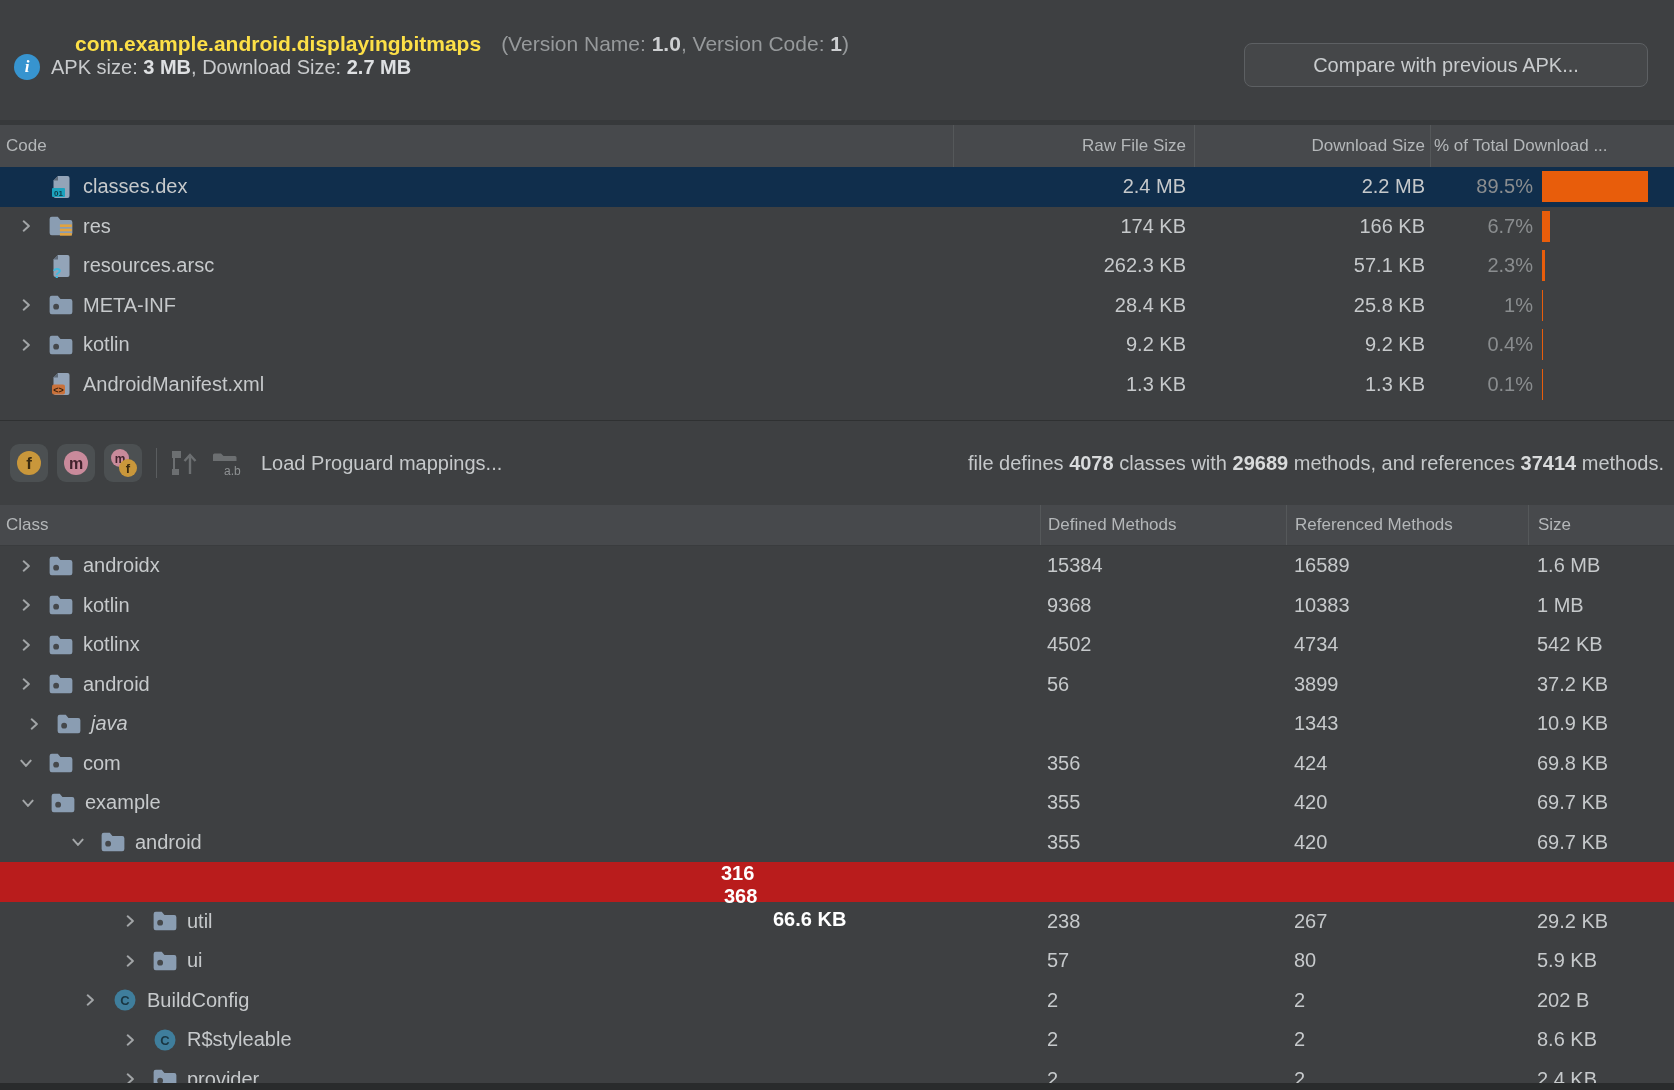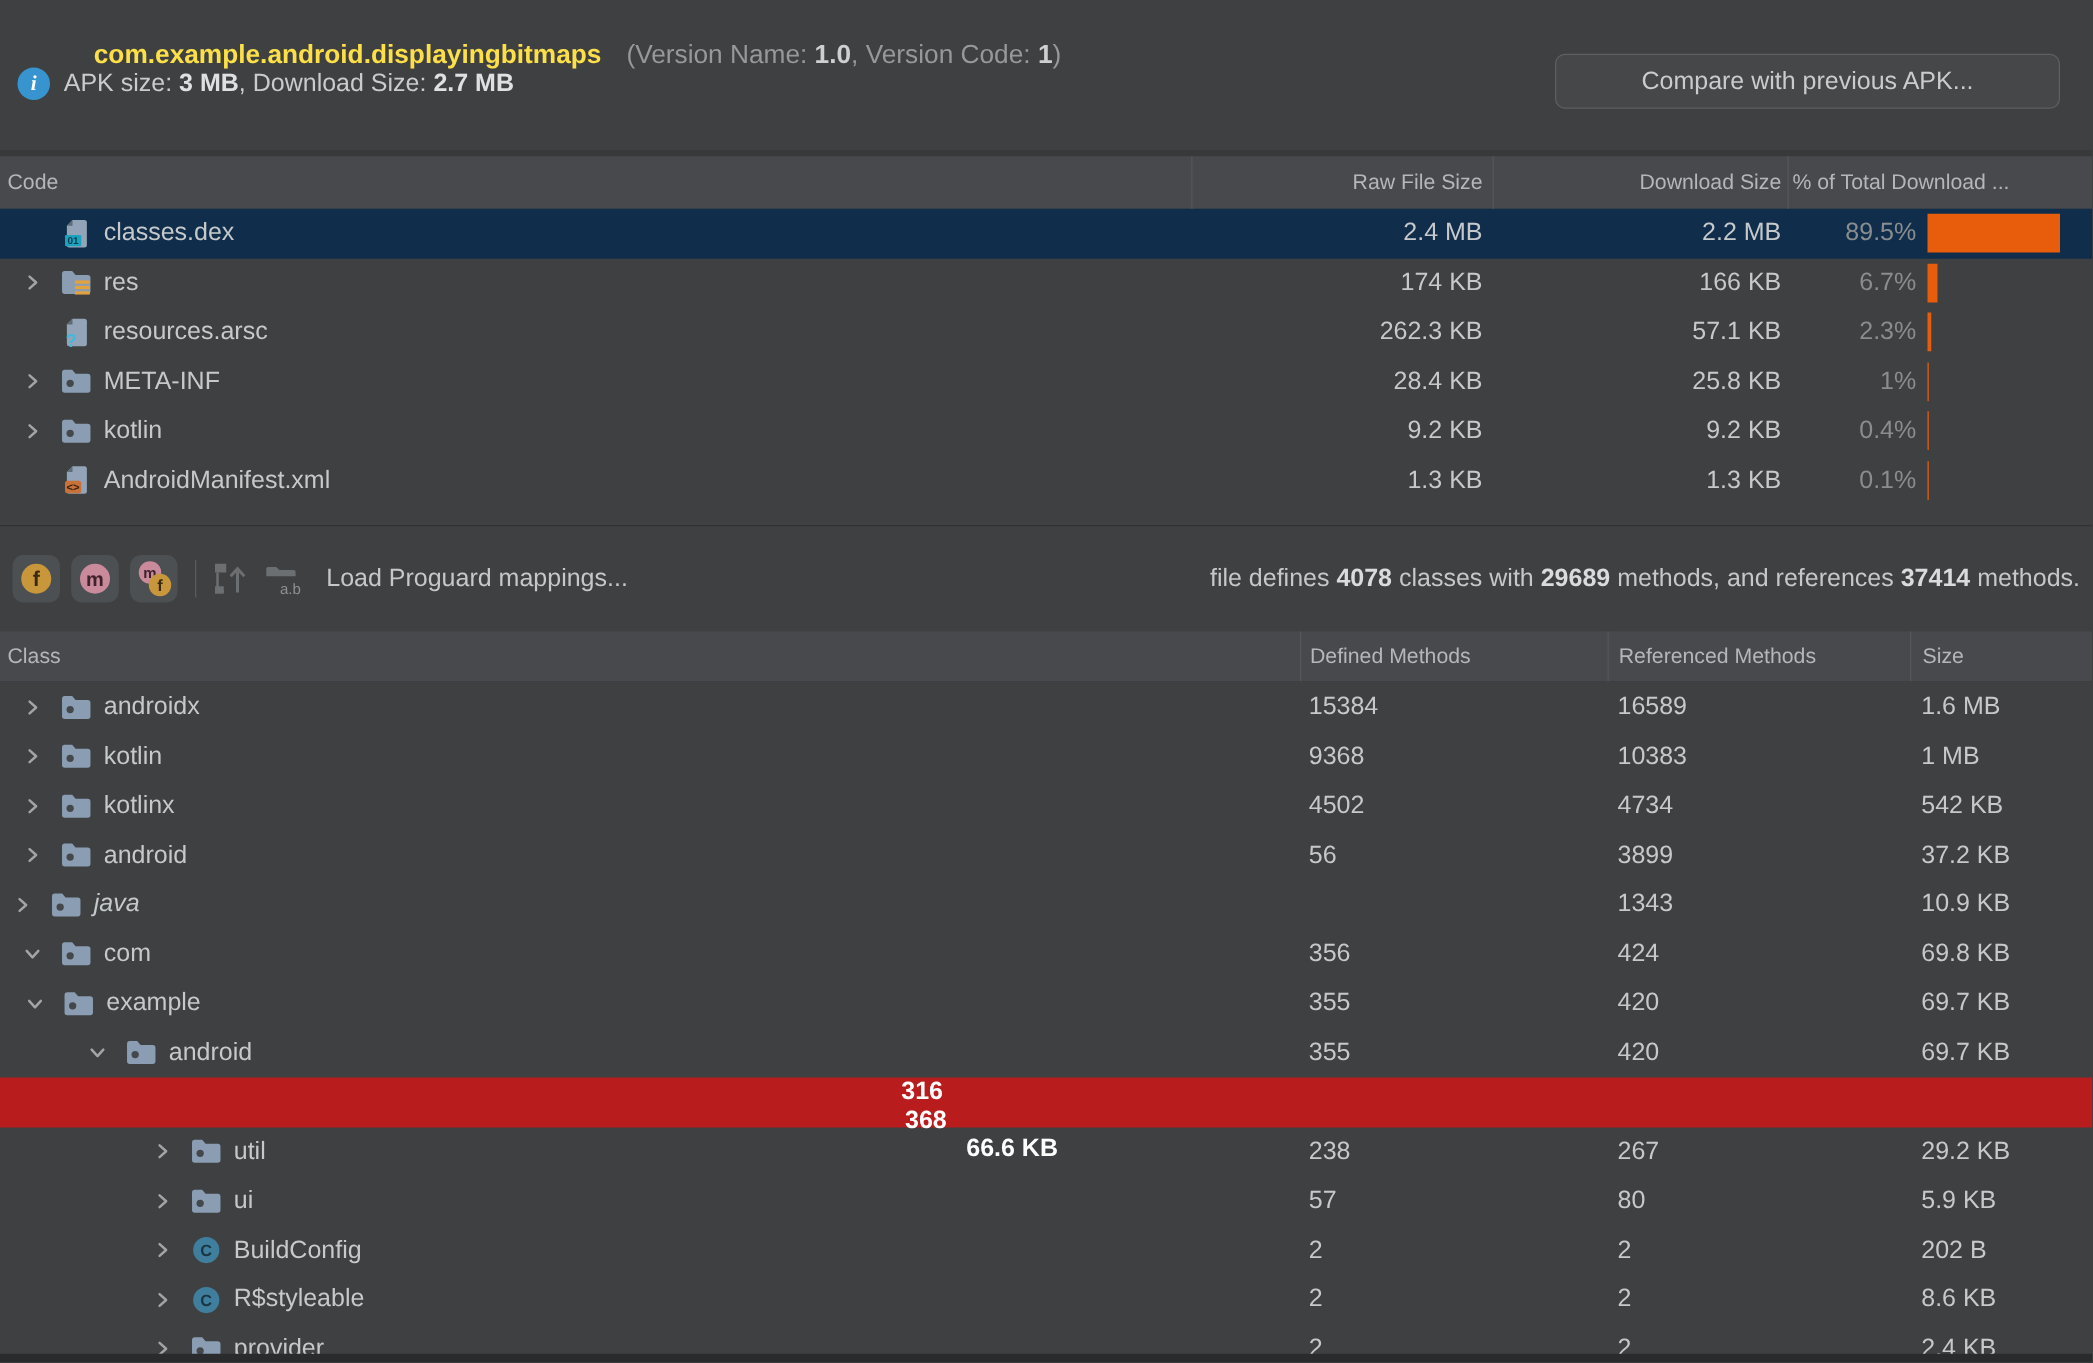--- a/index.html
+++ b/index.html
@@ -374,7 +374,7 @@
     </div>
 
     <div class="crow italic">
-      <div class="tree" style="padding-left:6px">
+      <div class="tree" style="padding-left:22px">
         <span class="chev">
             <svg>
               <use href="#i-chev"></use>

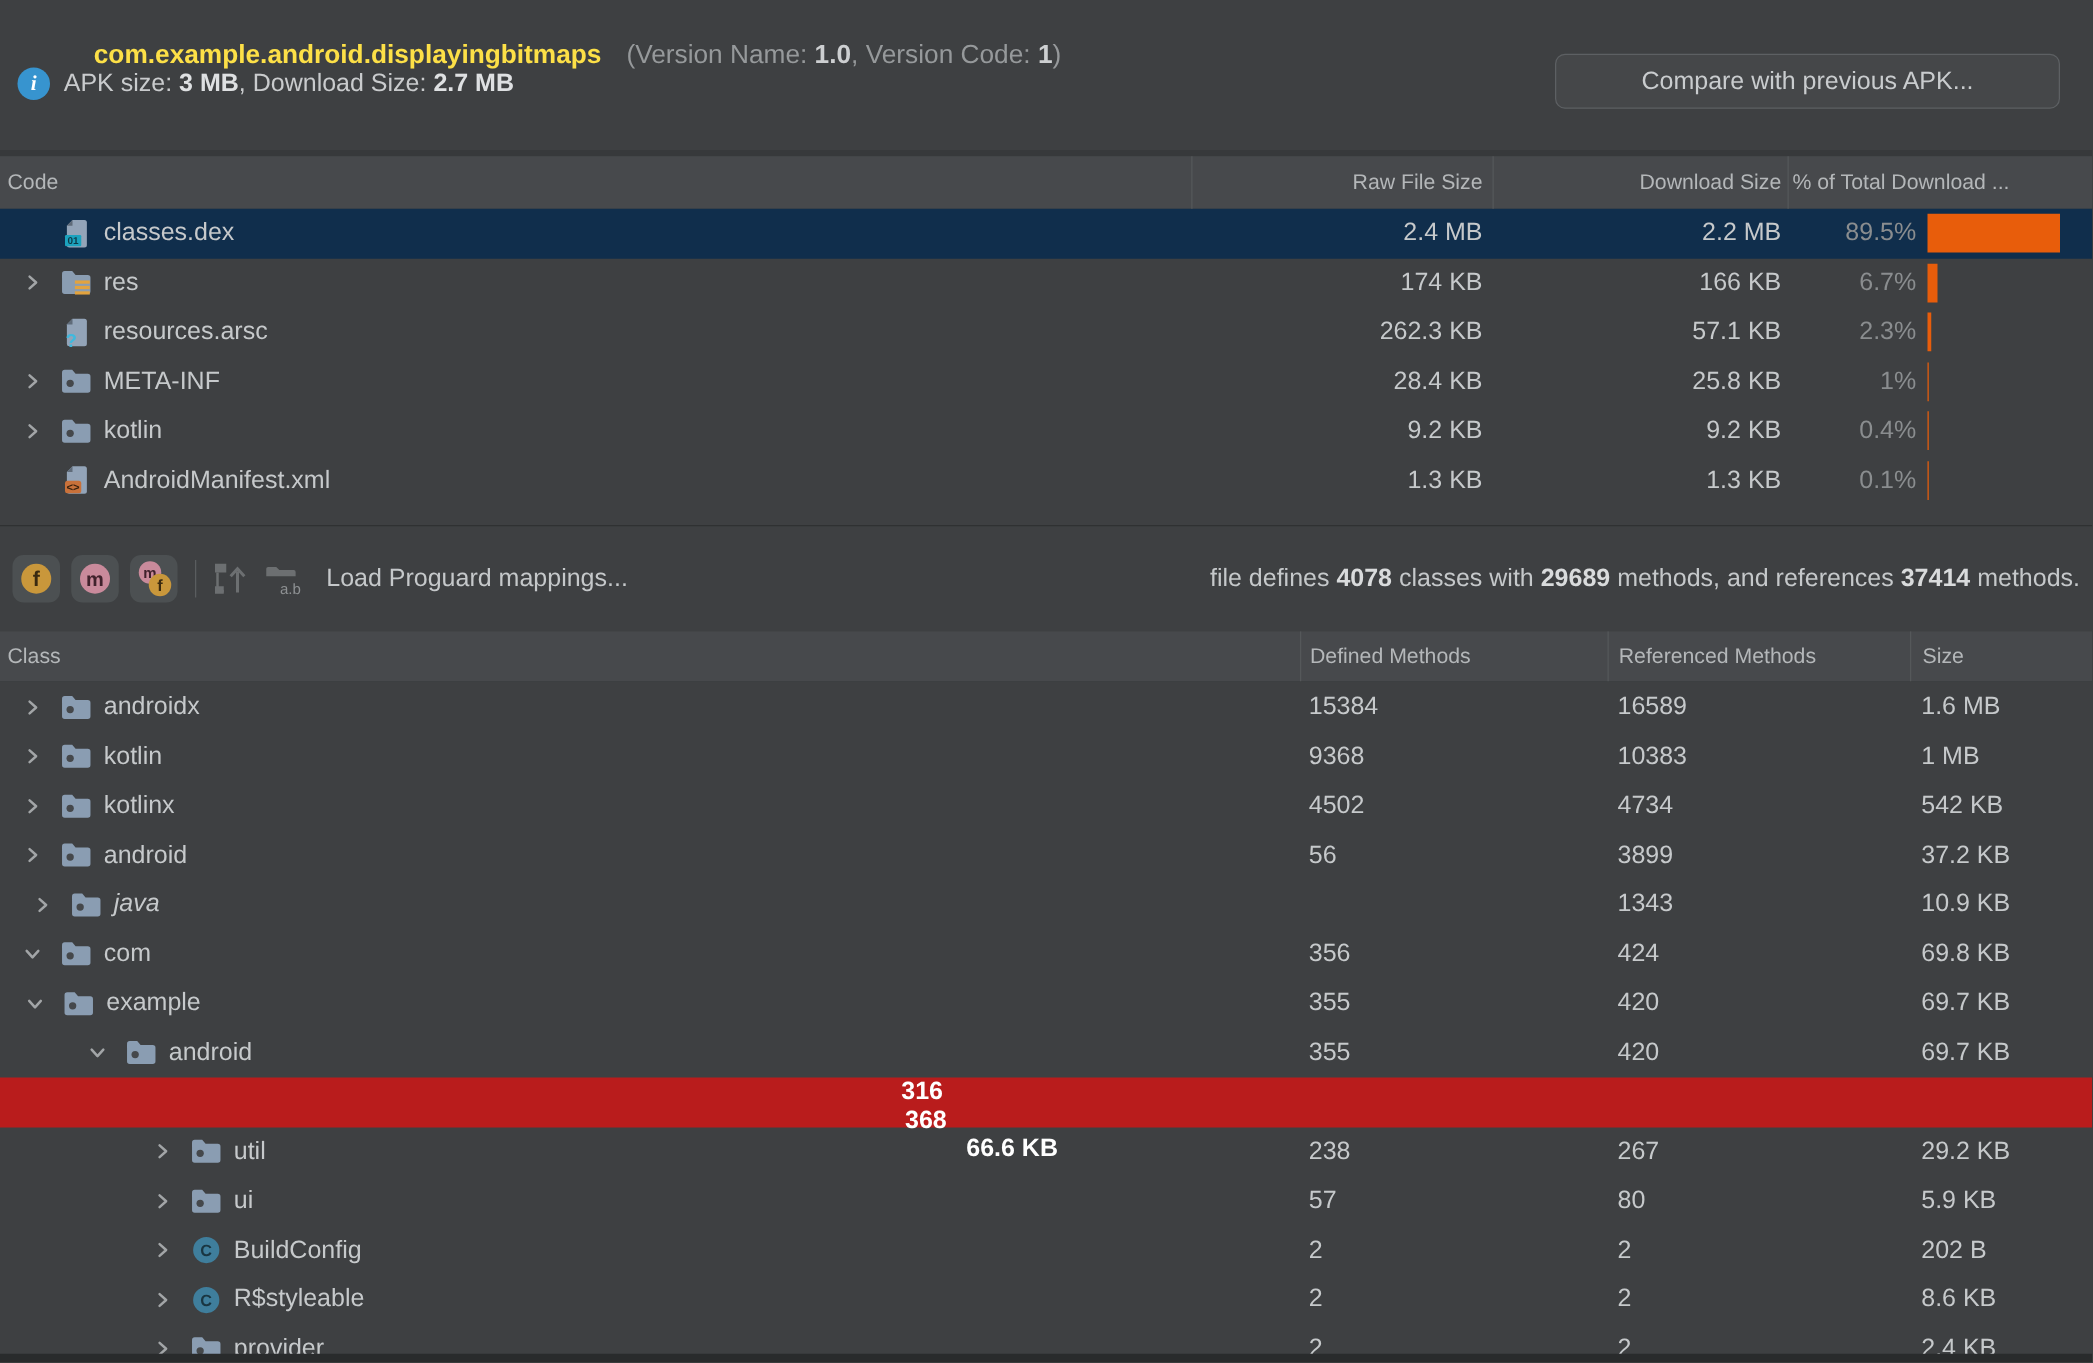--- a/index.html
+++ b/index.html
@@ -493,7 +493,7 @@
     </div>
 
     <div class="crow">
-      <div class="tree" style="padding-left:118px">
+      <div class="tree" style="padding-left:78px">
         <span class="chev">
             <svg>
               <use href="#i-chev"></use>

